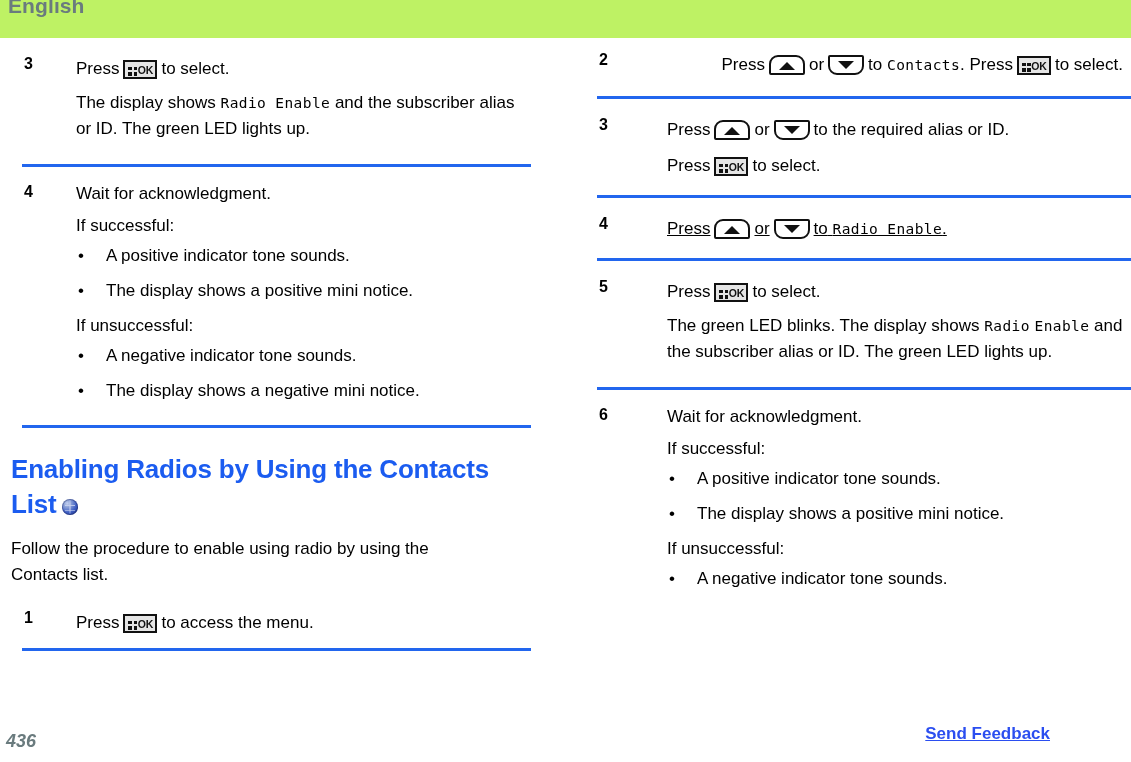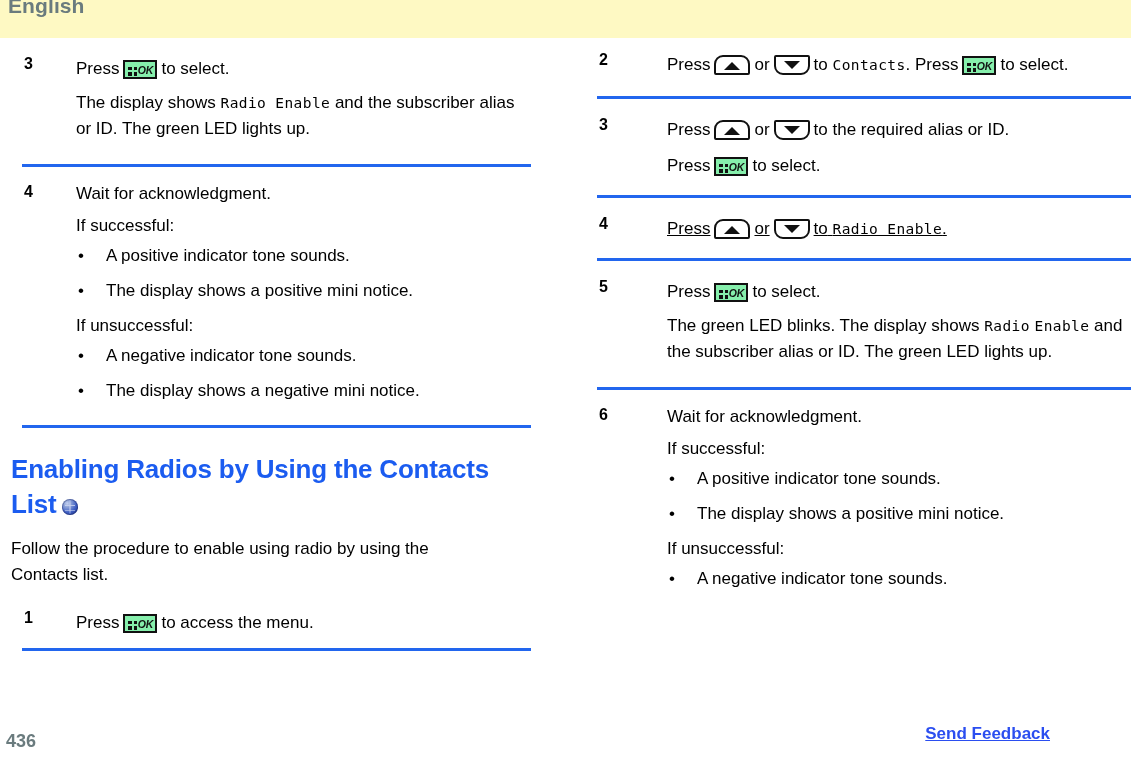--- a/index.html
+++ b/index.html
@@ -22,7 +22,7 @@
     left: 0; top: 0;
     width: 1131px;
     height: 38px;
-    background: #fef9c3;
+    background: #bef264;
   }
   #header-title {
     position: absolute;

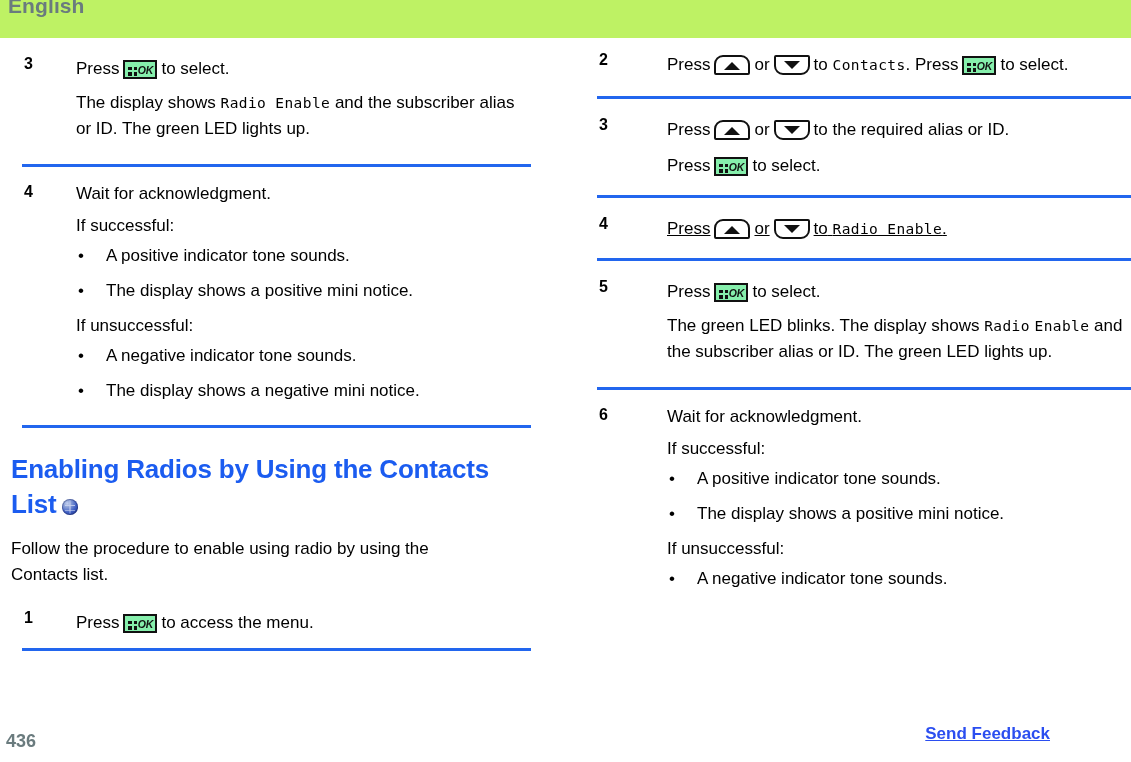--- a/index.html
+++ b/index.html
@@ -168,10 +168,9 @@
     width: 34px;
     height: 19px;
     border: 2px solid #111;
-    background: #86efac;
+    background: #e5e5e5;
     position: relative;
     box-sizing: border-box;
-    font-style: italic;
   }
   .key-ok .grid {
     position: absolute;

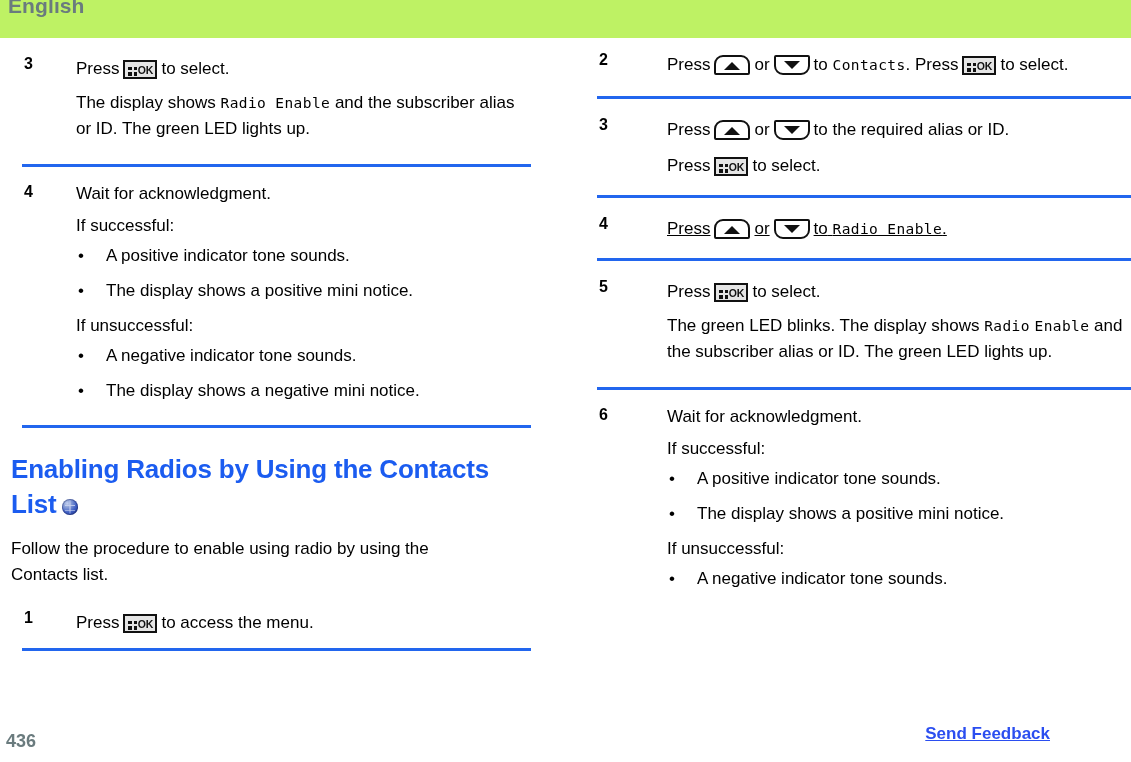--- a/index.html
+++ b/index.html
@@ -344,7 +344,7 @@
 
     <div class="step">
       <div class="step-num" style="left:8px;">2</div>
-      <div class="step-body" style="padding-left:0px;">
+      <div class="step-body" style="padding-left:0px;text-align:right;">
         <p class="para haskey"><span>Press</span><span class="key key-arrow up"><span class="tri"></span></span><span>or</span><span class="key key-arrow down"><span class="tri"></span></span><span>to</span> <span class="disp">Contacts</span><span>. Press</span><span class="key key-ok"><span class="grid">
                 <i></i>
                 <i></i>

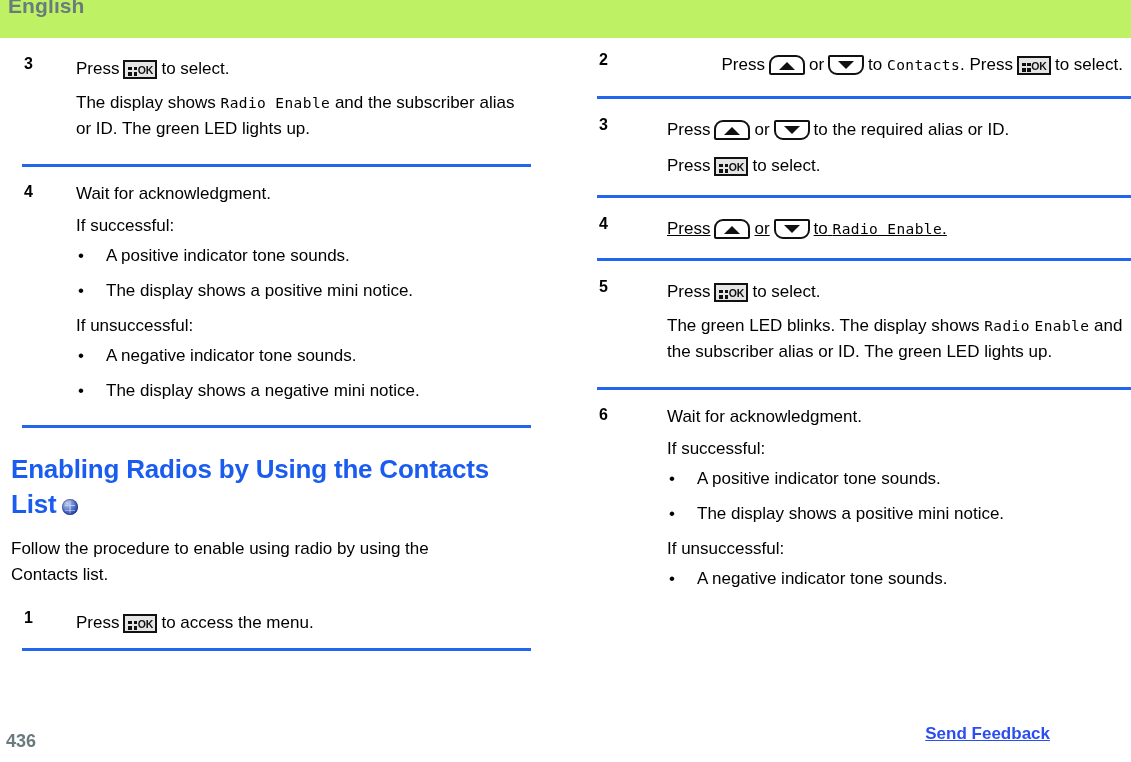--- a/index.html
+++ b/index.html
@@ -243,6 +243,7 @@
     font-size: 18px;
     font-weight: bold;
     color: #6a7b7e;
+    font-style: italic;
   }
   #send-feedback {
     position: absolute;

